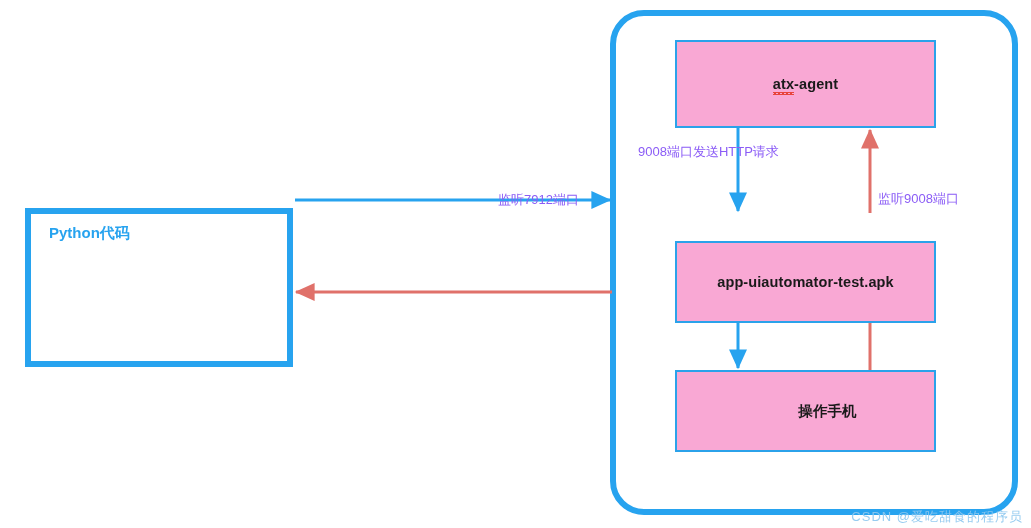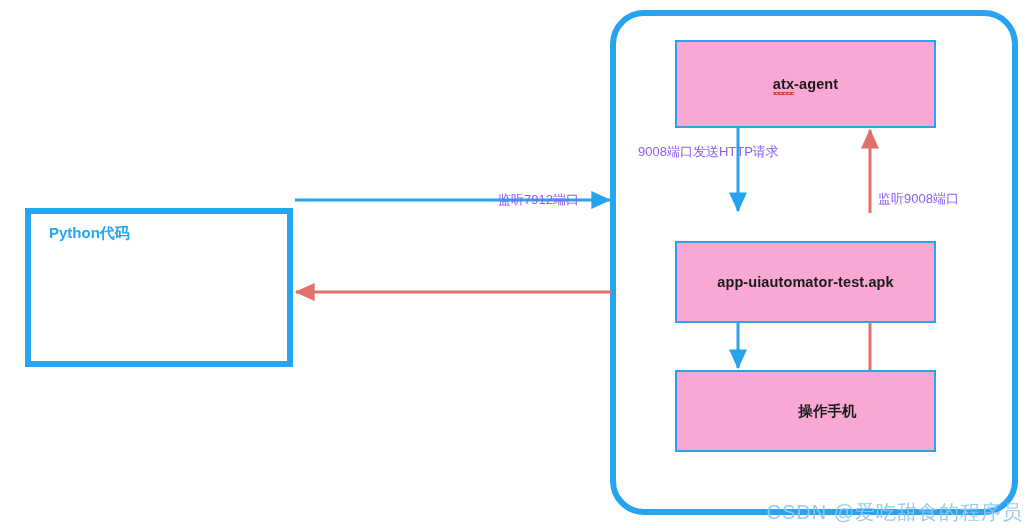--- a/index.html
+++ b/index.html
@@ -132,7 +132,7 @@
     position: absolute;
     right: 8px;
     bottom: 2px;
-    font-size: 20px;
+    font-size: 13px;
     color: #8fc8ef;
     opacity: 0.92;
     letter-spacing: 1px;

